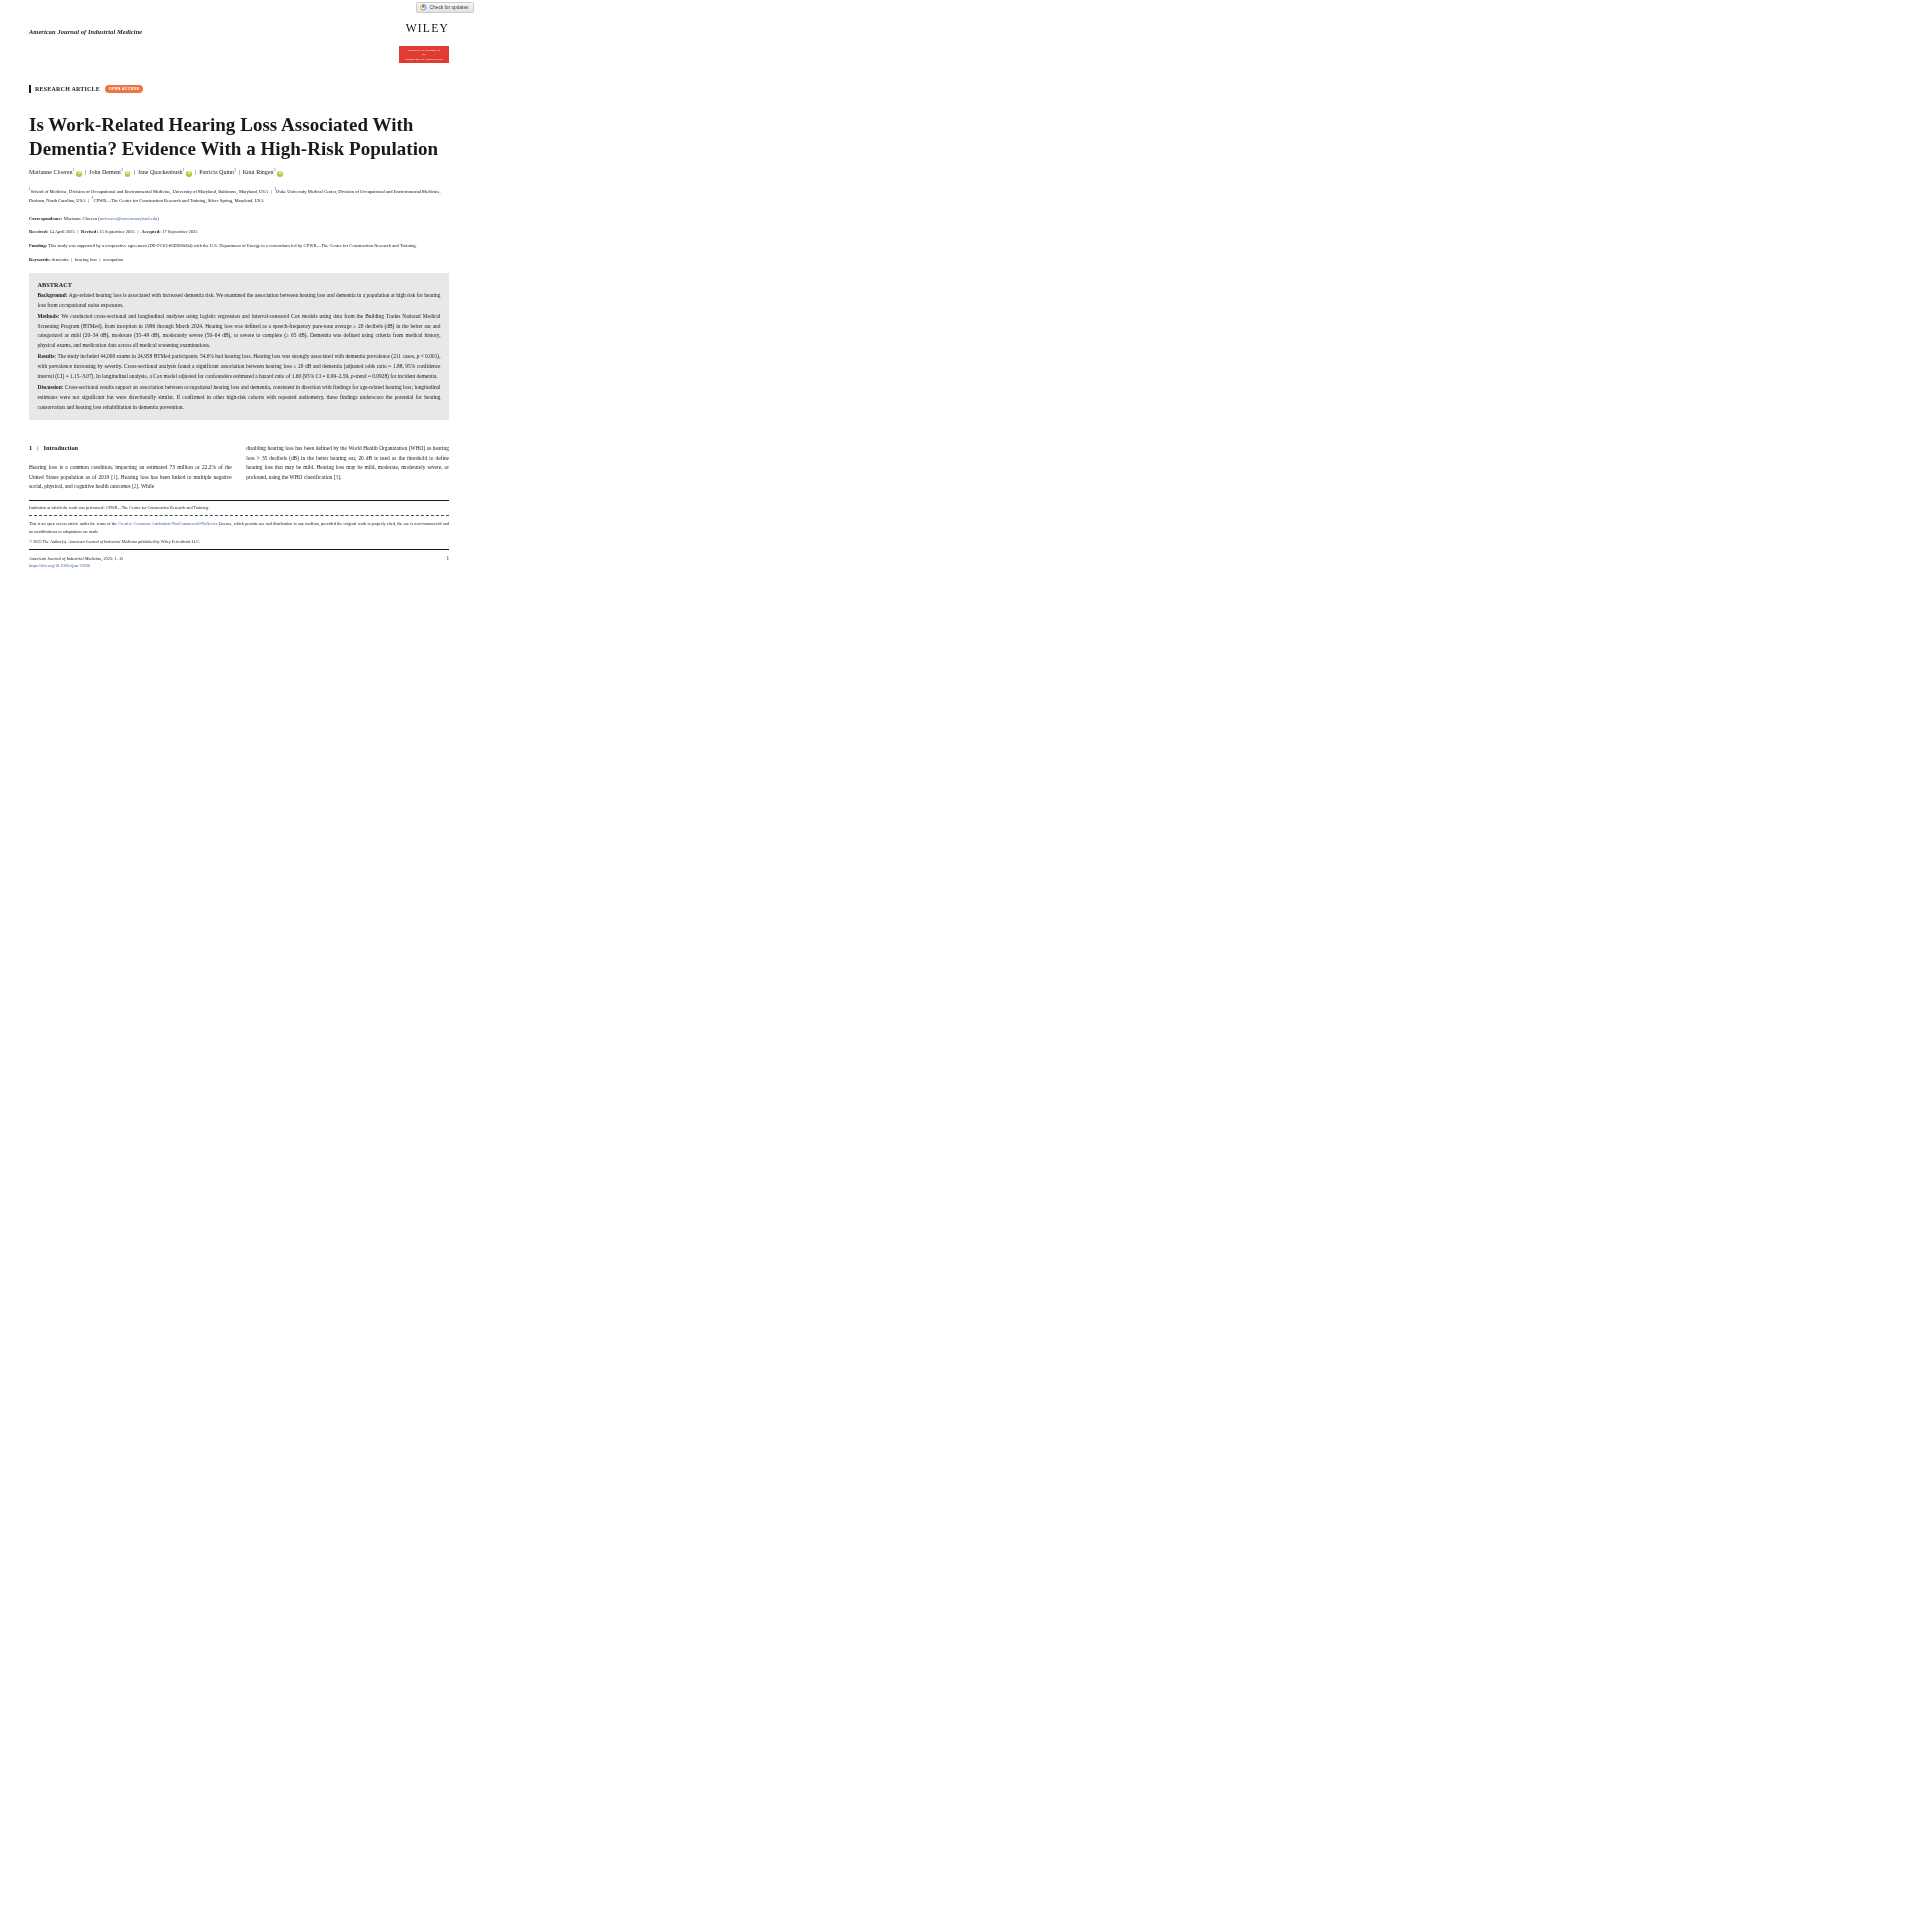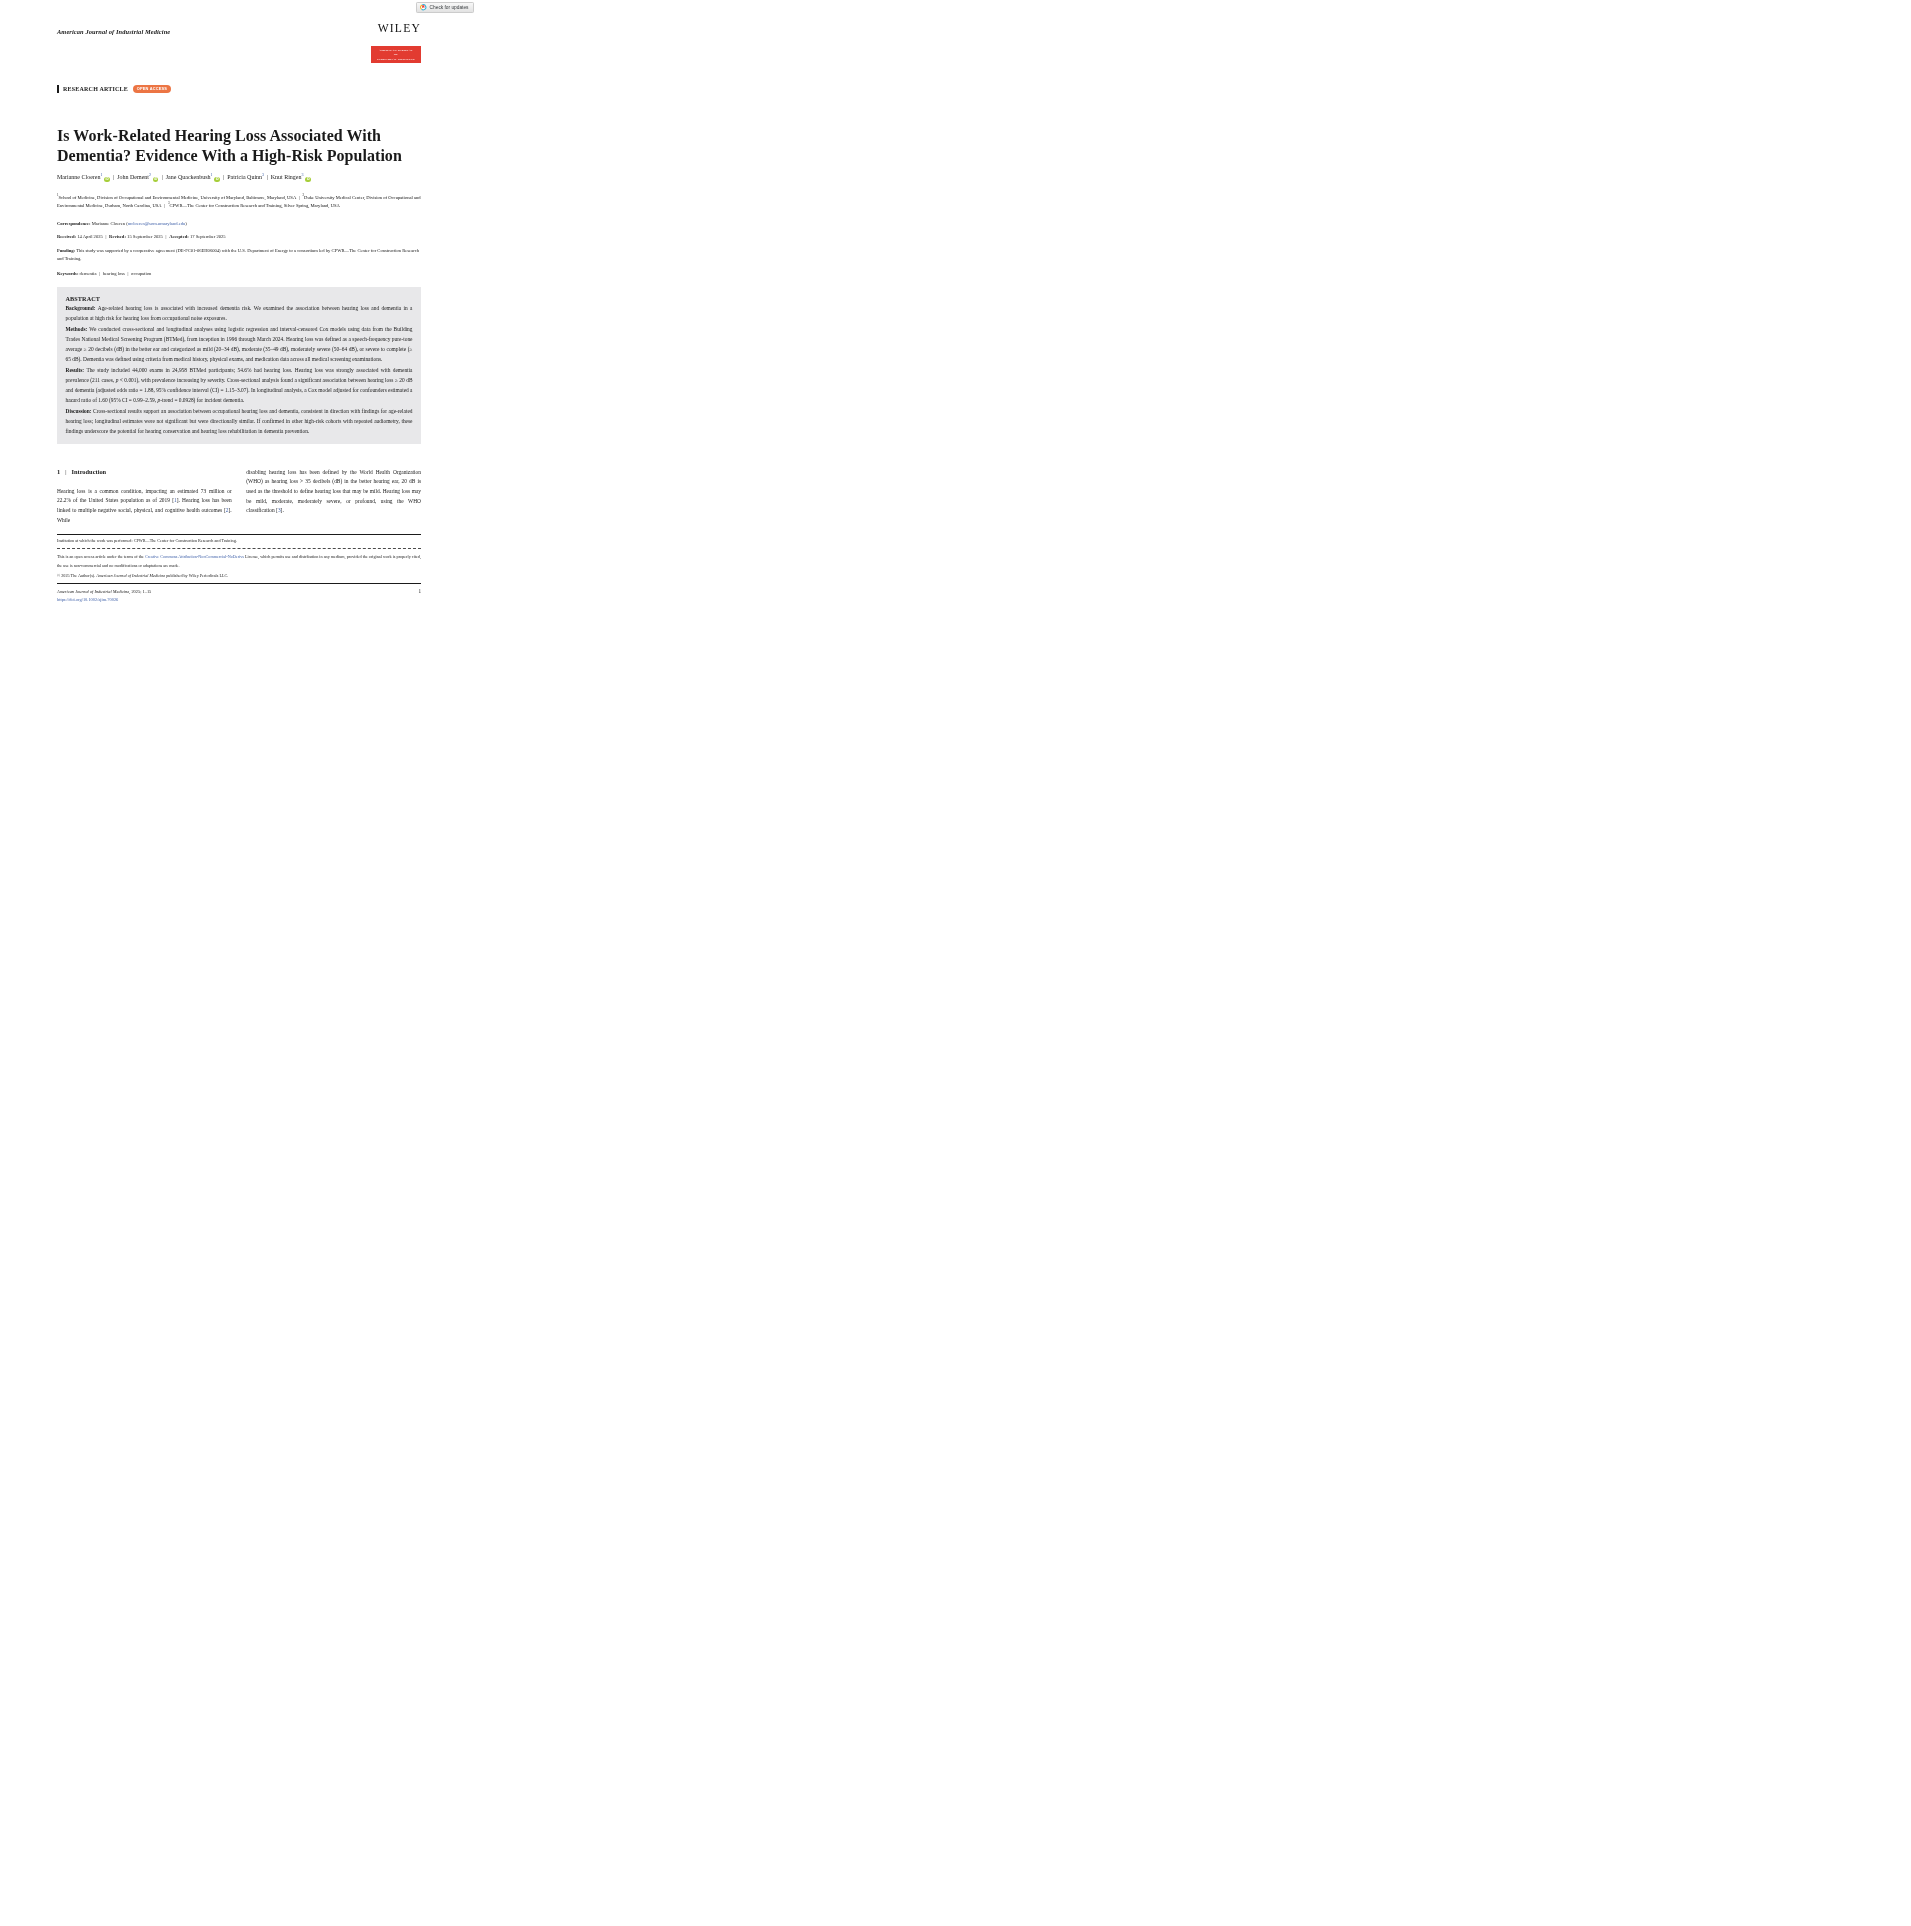--- a/index.html
+++ b/index.html
@@ -9,7 +9,7 @@
     font-family:"Liberation Serif", serif; color:#1a1a1a;
     -webkit-font-smoothing:antialiased;
   }
-  .page { padding:0 57px; position:relative; }
+  .page { padding:0 29px; position:relative; }
 
   
   .check-badge {

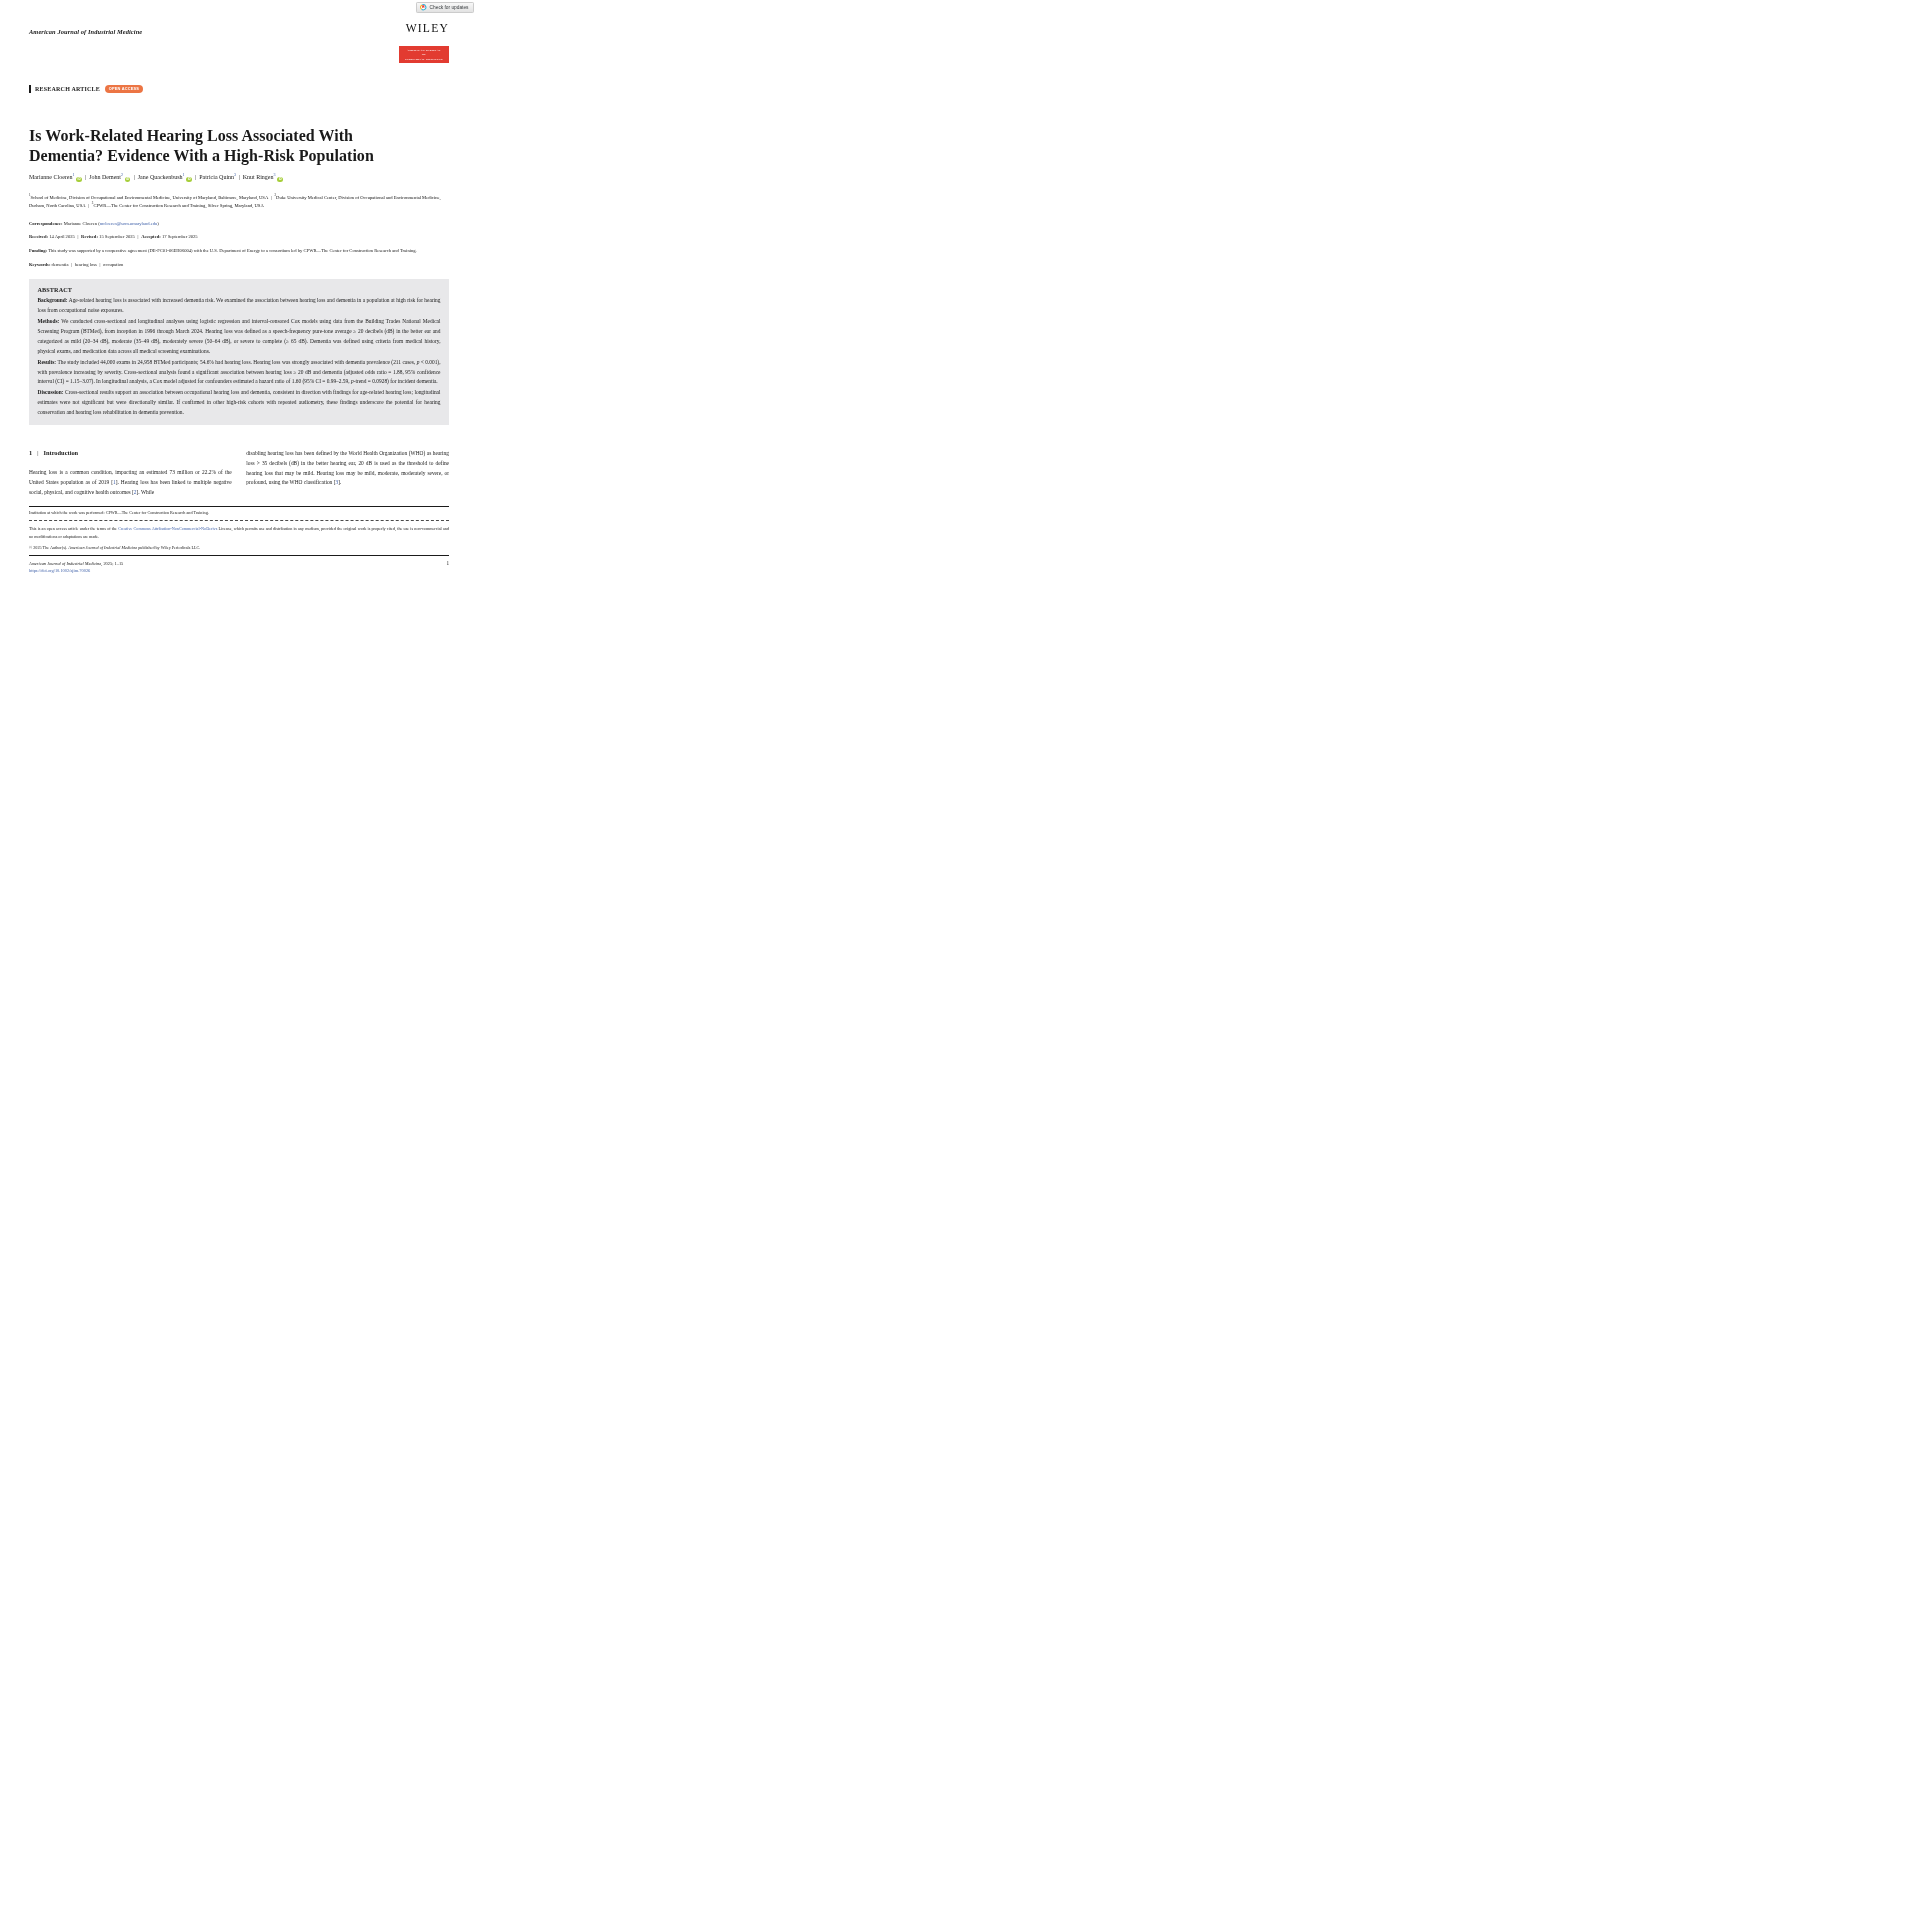--- a/index.html
+++ b/index.html
@@ -45,7 +45,7 @@
   }
 
   
-  h1.title { font-size:16px; line-height:1.3; font-weight:700; margin-top:33px; letter-spacing:0.04px; }
+  h1.title { font-size:19px; line-height:1.3; font-weight:700; margin-top:20px; letter-spacing:0.04px; }
   h1.title span { display:block; }
   .authors { margin-top:6.5px; font-size:6px; }
   .affiliations { margin-top:11.6px; font-size:4.6px; line-height:1.82; color:#111; }

